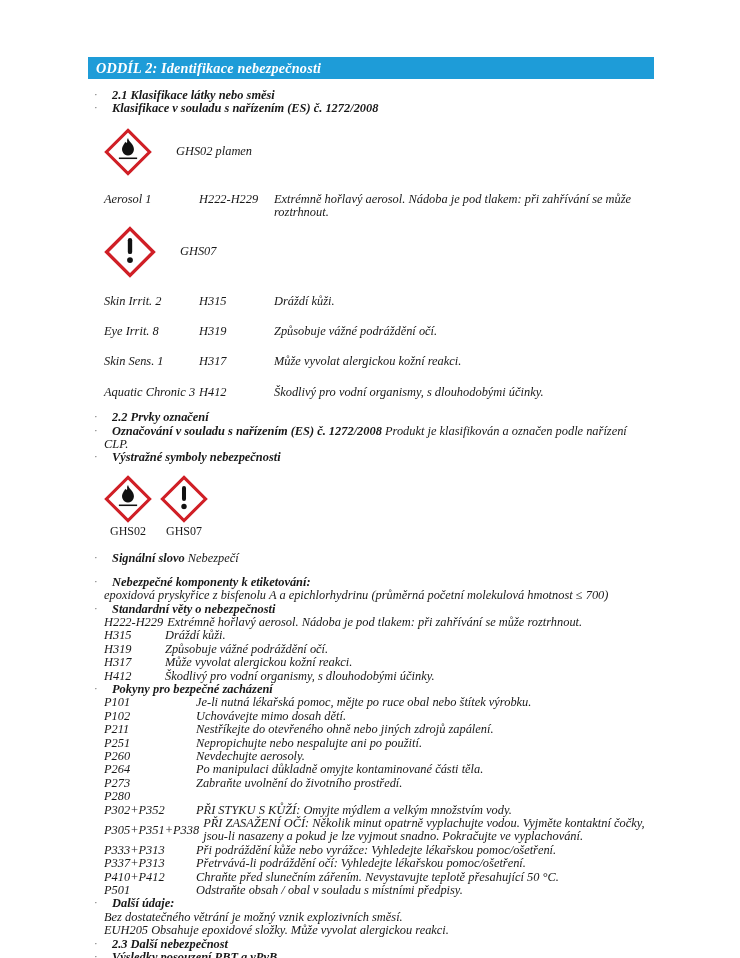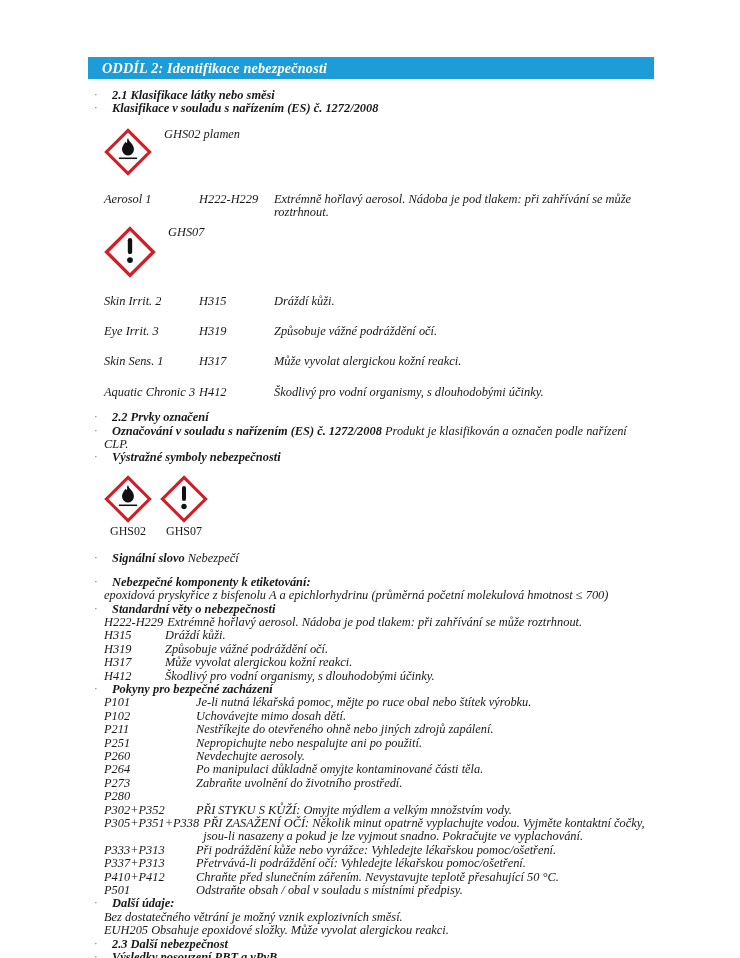--- a/index.html
+++ b/index.html
@@ -12,7 +12,7 @@
   .content{margin:57px 86px 0 88px;}
   .bar{
     background:#1e9cd8;color:#ffffff;font-weight:bold;
-    font-size:14.2px;line-height:22px;height:22px;padding-left:14px;
+    font-size:14.2px;line-height:22px;height:22px;padding-left:8px;
     letter-spacing:.2px;
   }
   .body-block{padding-left:16px;padding-right:2px;}

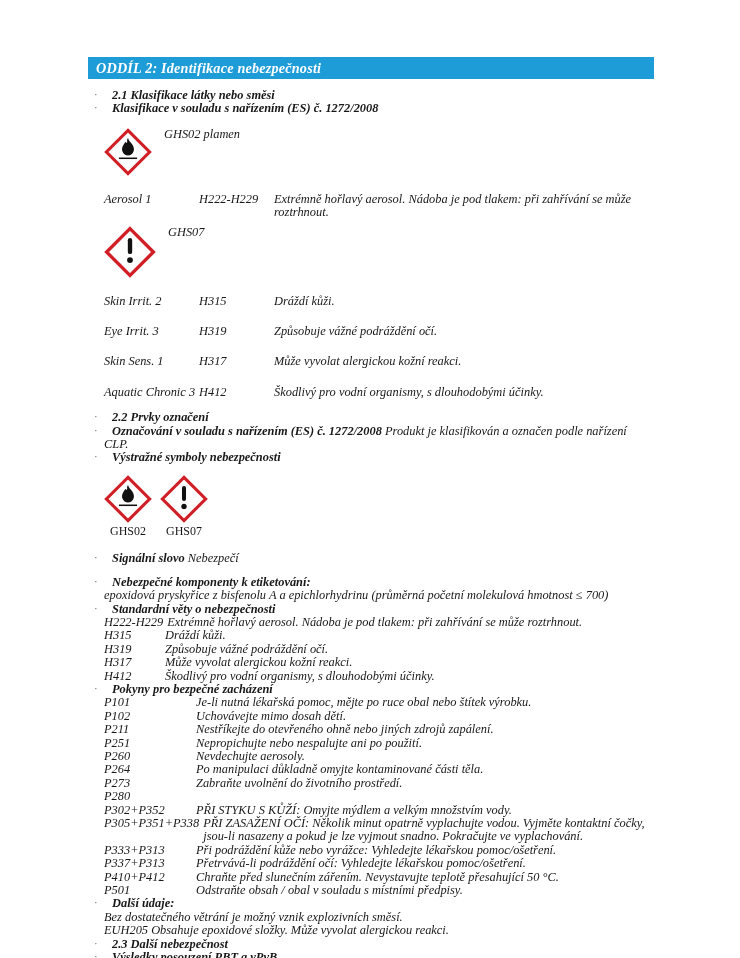--- a/index.html
+++ b/index.html
@@ -34,7 +34,7 @@
   .pcode{flex:0 0 88px;white-space:nowrap;padding-right:4px;}
   .ptext{flex:1;}
   
-  .picto-row{display:flex;gap:12px;}
+  .picto-row{display:flex;align-items:center;gap:24px;}
   .picto{width:48px;height:48px;display:block;}
   .picto-lg{width:52px;height:52px;}
   .picto-pair{display:flex;gap:8px;}

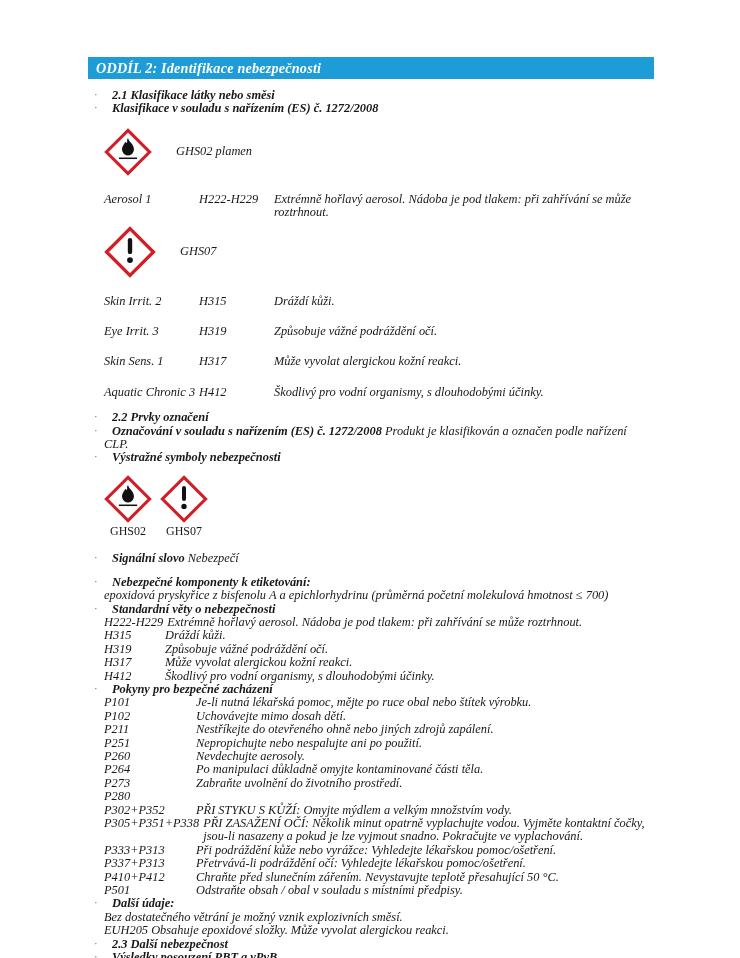--- a/index.html
+++ b/index.html
@@ -105,7 +105,7 @@
       <span class="c3">Dráždí kůži.</span>
     </div>
     <div class="crow">
-      <span class="c1">Eye Irrit. 3</span>
+      <span class="c1">Eye Irrit. 8</span>
       <span class="c2">H319</span>
       <span class="c3">Způsobuje vážné podráždění očí.</span>
     </div>

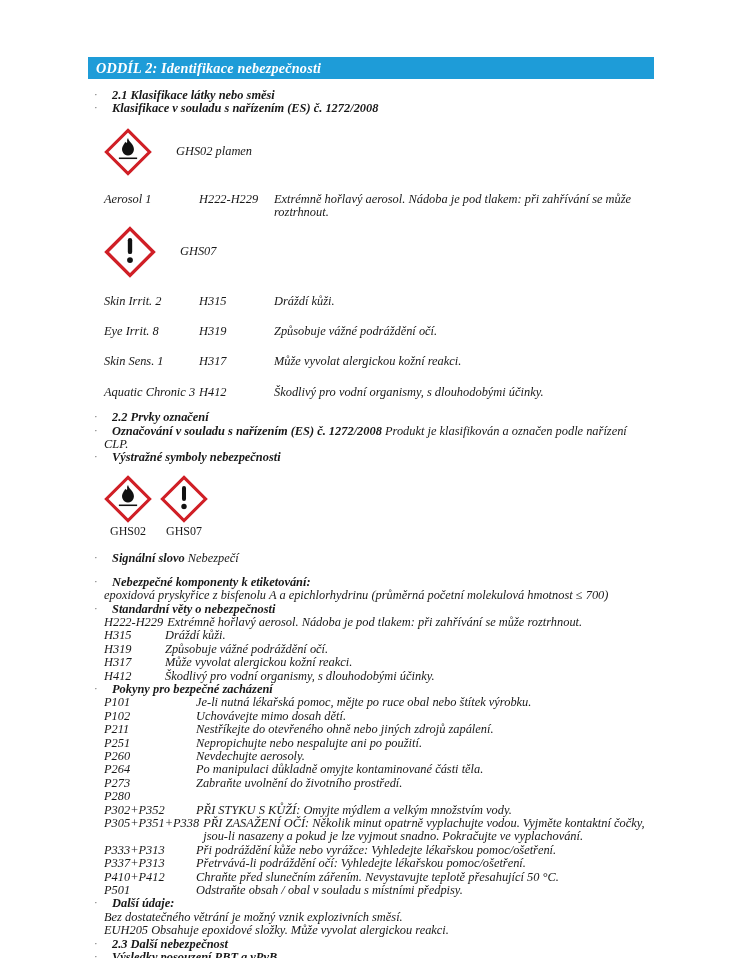--- a/index.html
+++ b/index.html
@@ -30,7 +30,7 @@
   .hcode{flex:0 0 57px;white-space:nowrap;padding-right:4px;}
   .htext{flex:1;}
   
-  .prow{display:flex;}
+  .prow{display:flex;align-items:center;}
   .pcode{flex:0 0 88px;white-space:nowrap;padding-right:4px;}
   .ptext{flex:1;}
   

